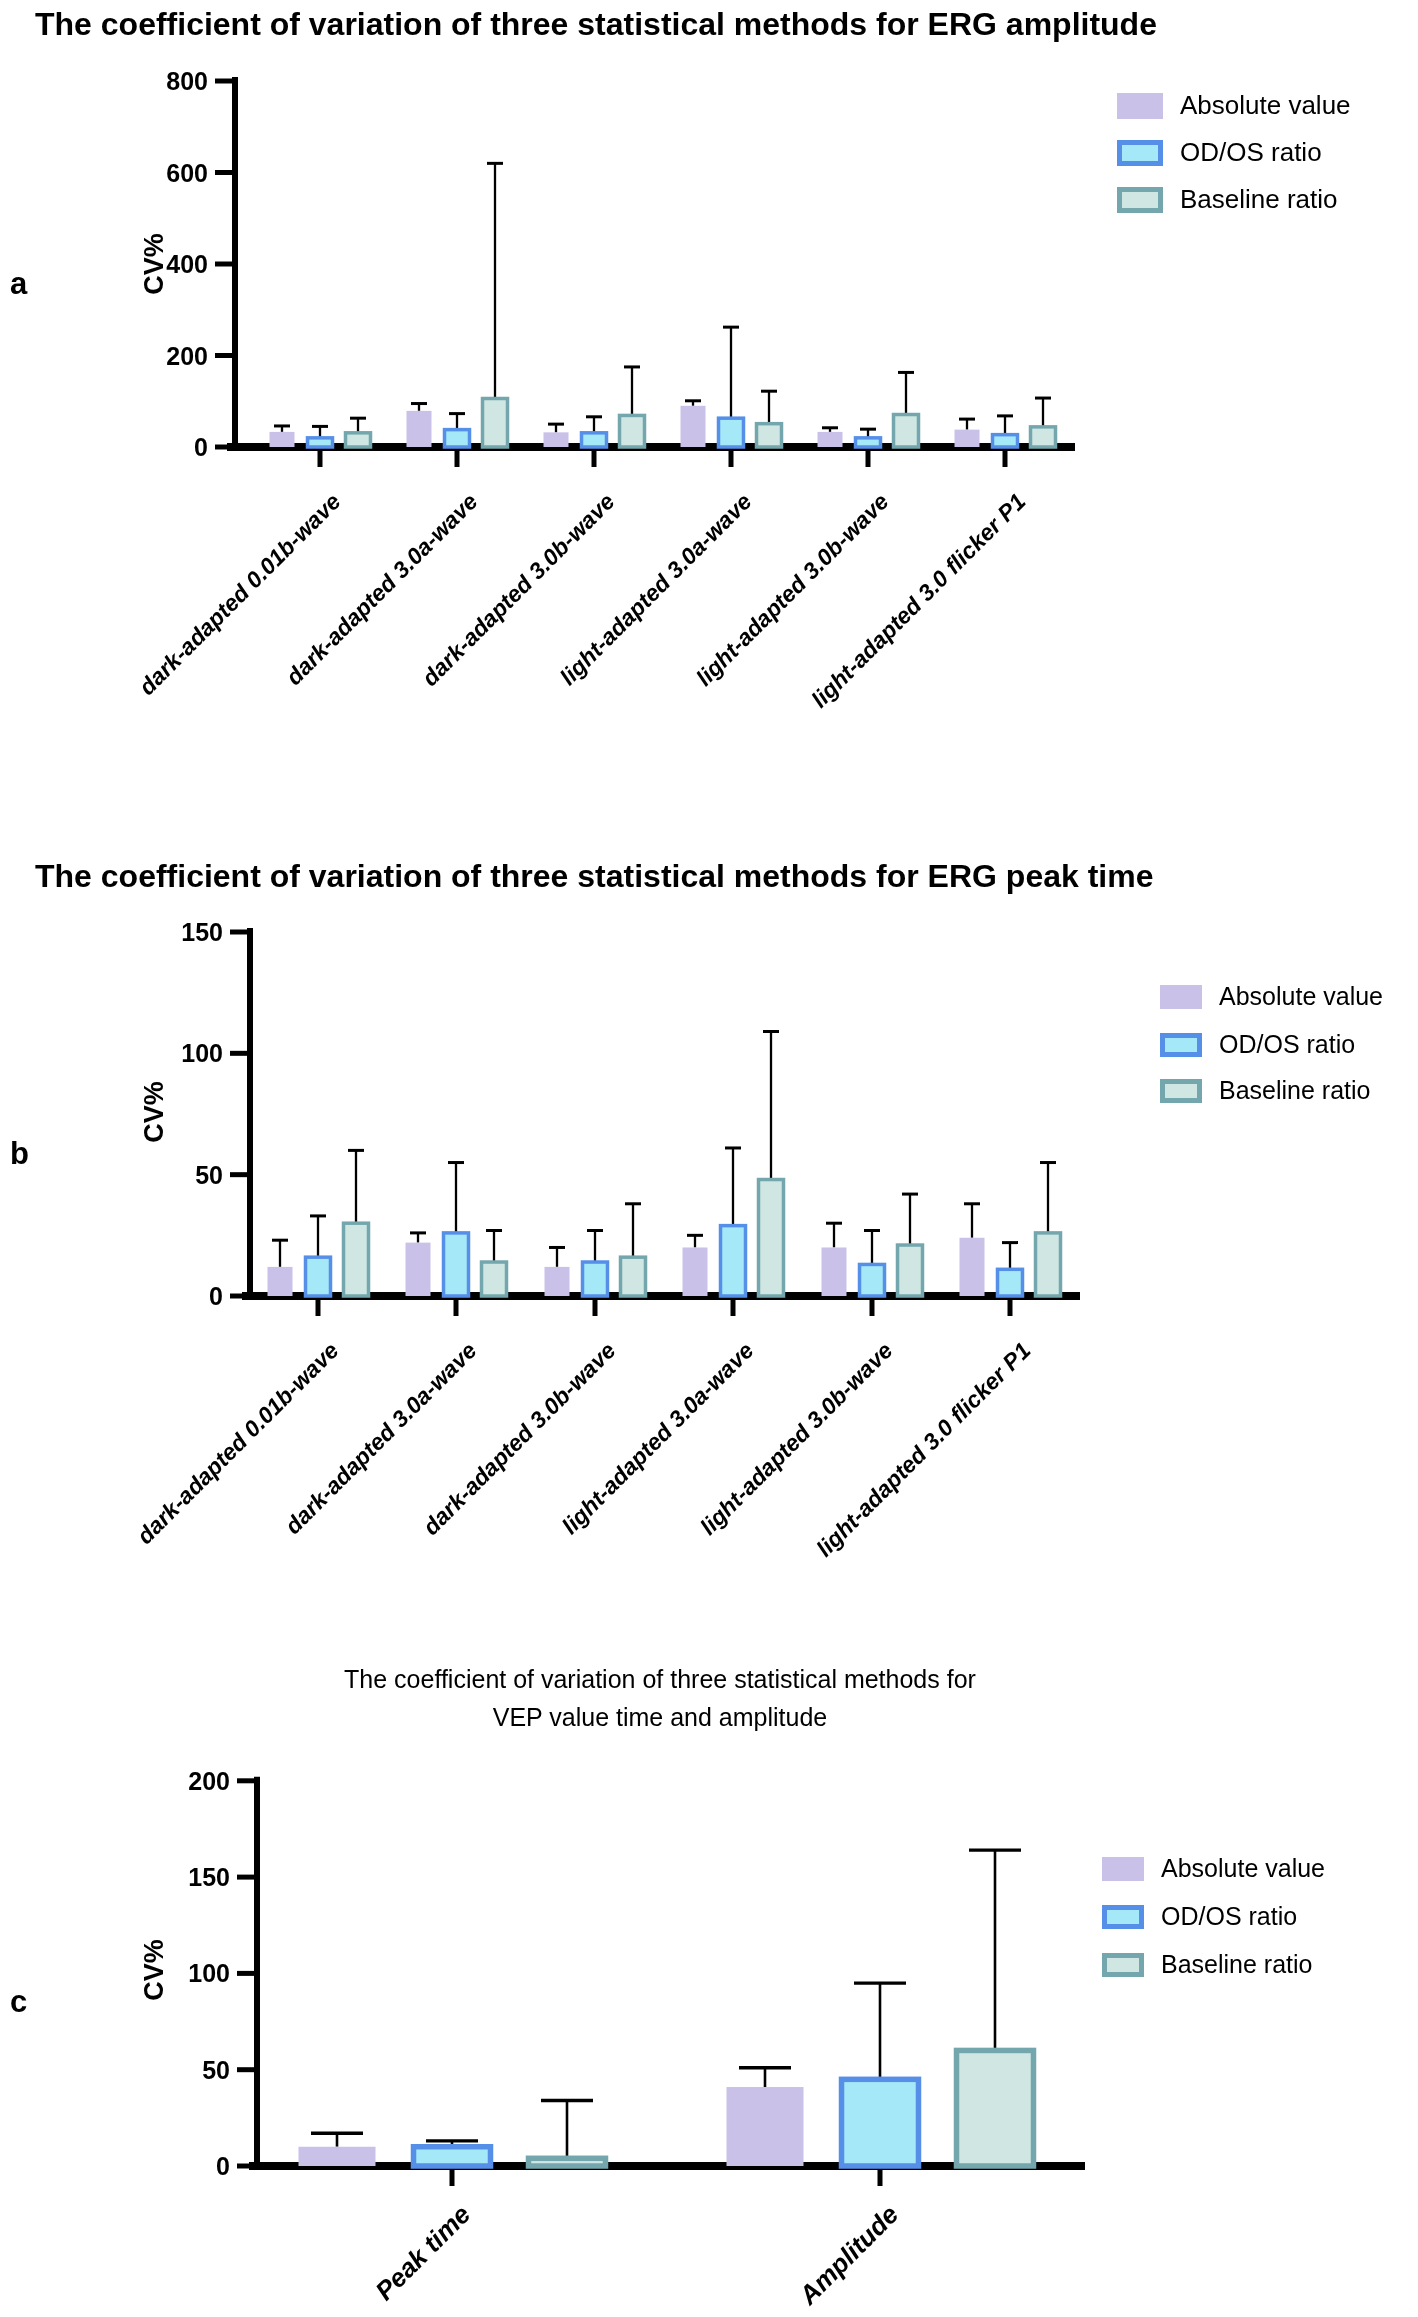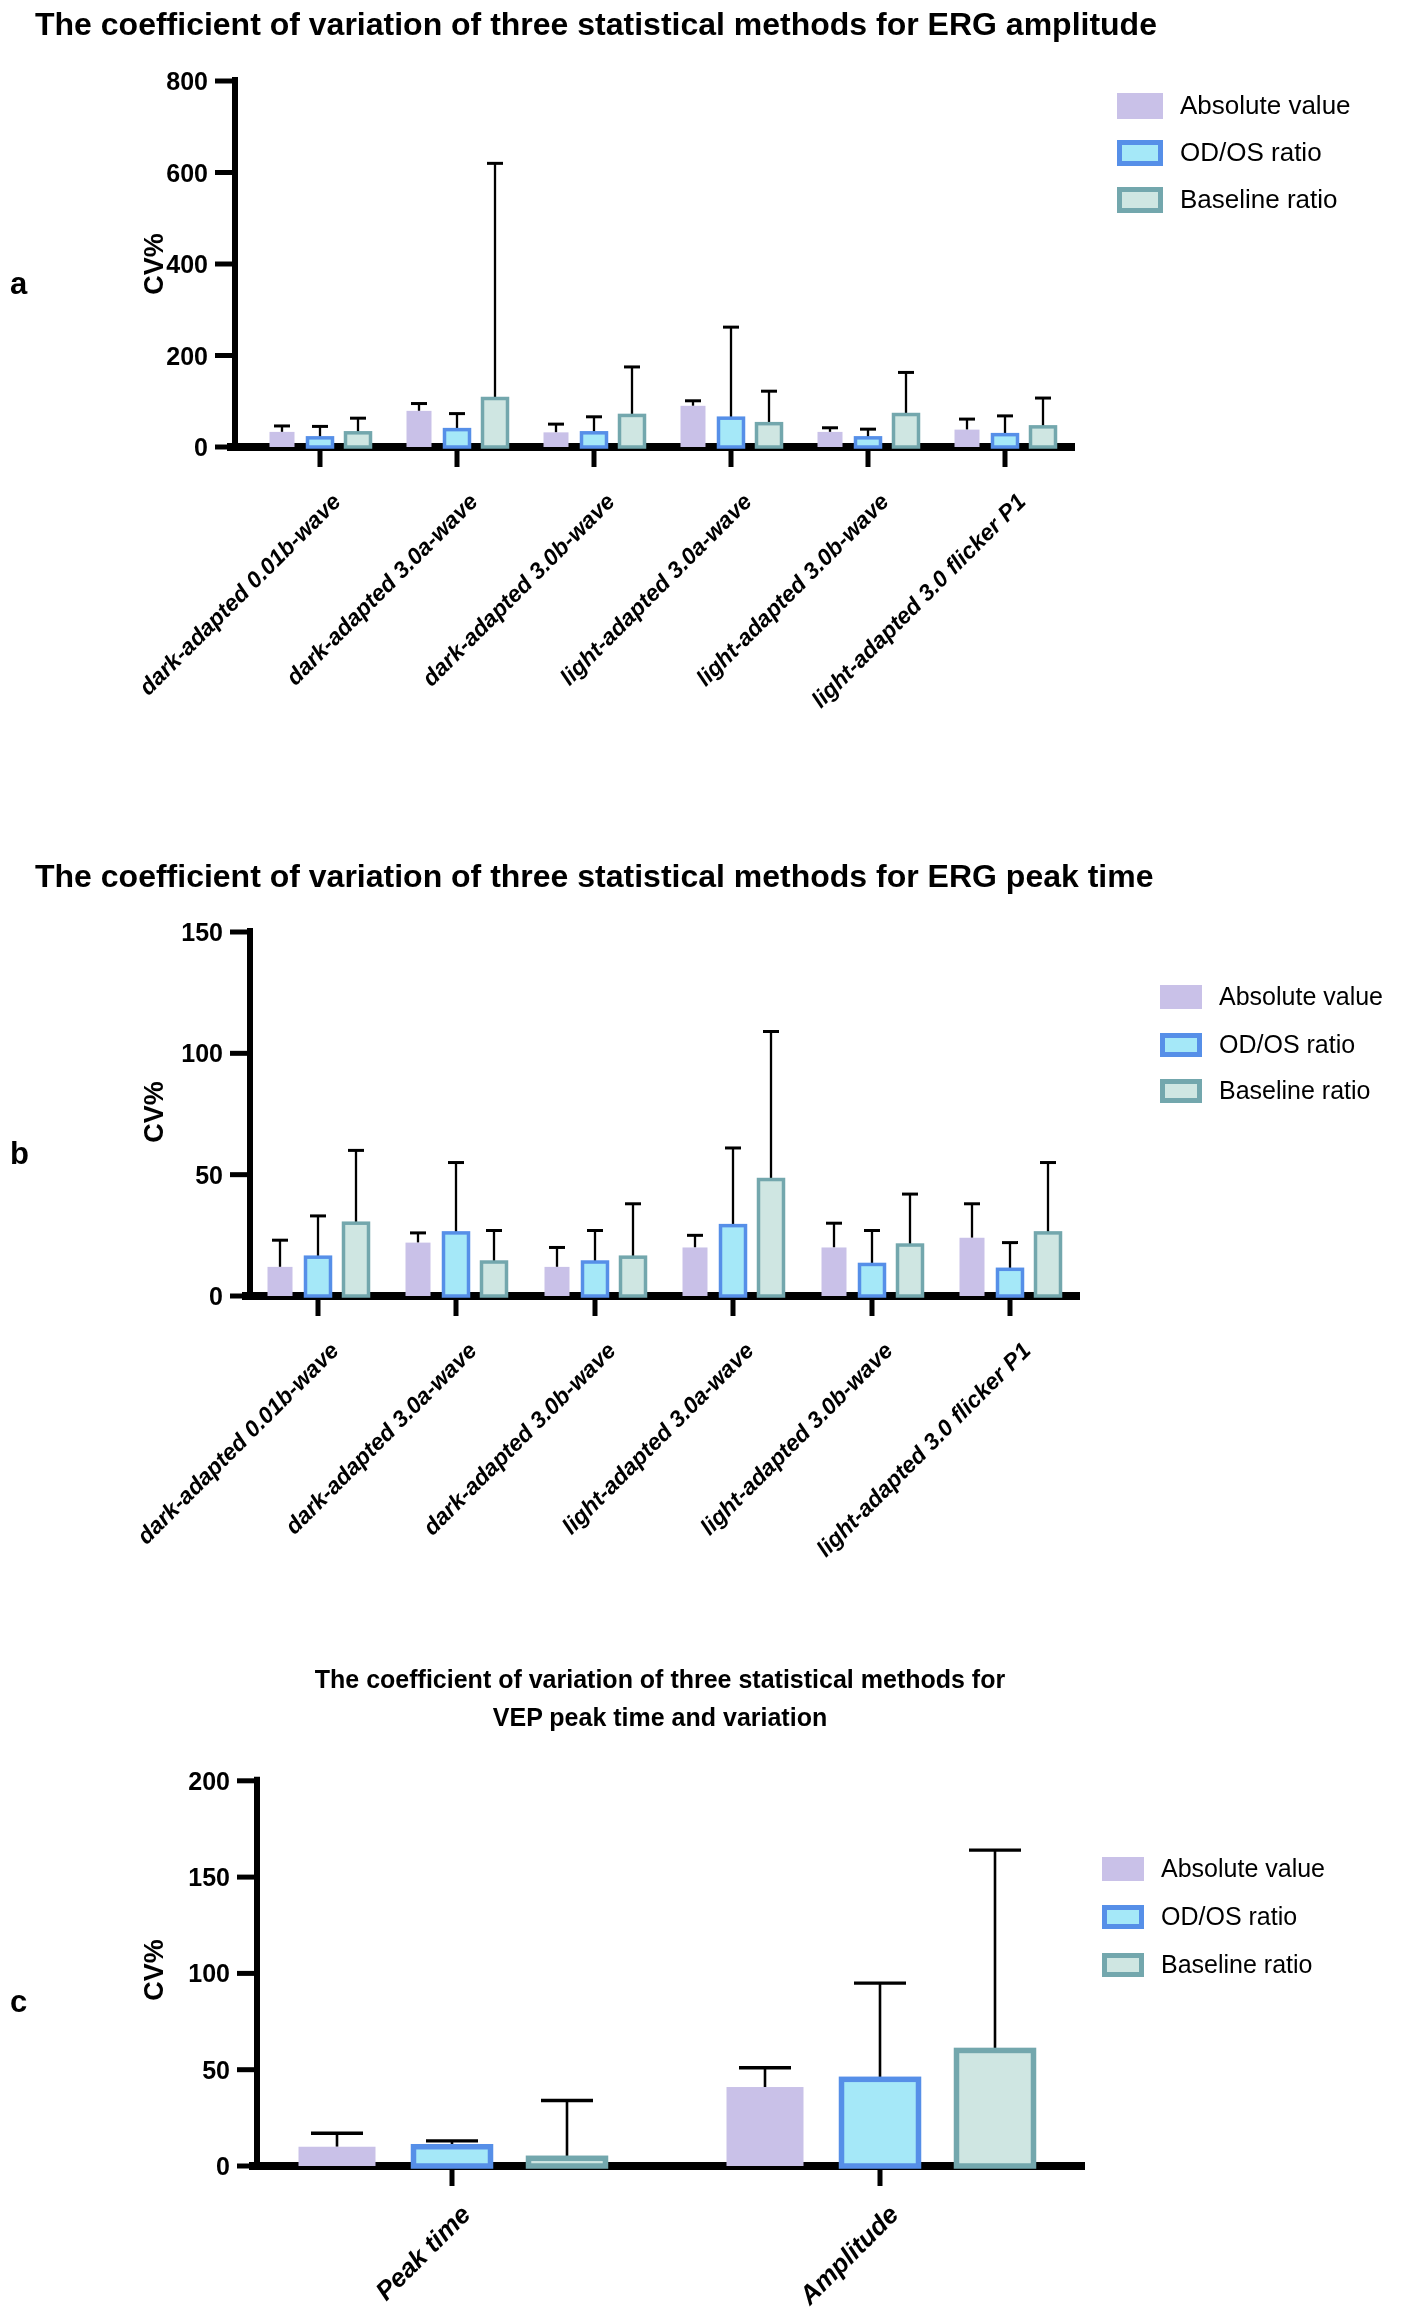--- a/index.html
+++ b/index.html
@@ -8,7 +8,7 @@
   #chart-svg { position: absolute; left: 0; top: 0; }
   .overlay { position: absolute; color: #000; }
   .panel-title { font-size: 32px; font-weight: bold; white-space: nowrap; }
-  .panel-title-center { font-size: 25px; font-weight: bold; text-align: center; line-height: 38px; white-space: nowrap; }
+  .panel-title-center { font-size: 25px; font-weight: normal; text-align: center; line-height: 38px; white-space: nowrap; }
   .panel-letter { font-size: 31px; font-weight: bold; }
   .legend-row { display: flex; align-items: center; position: absolute; }
   .legend-label { margin-left: 17px; font-size: 26px; color: #000; white-space: nowrap; }

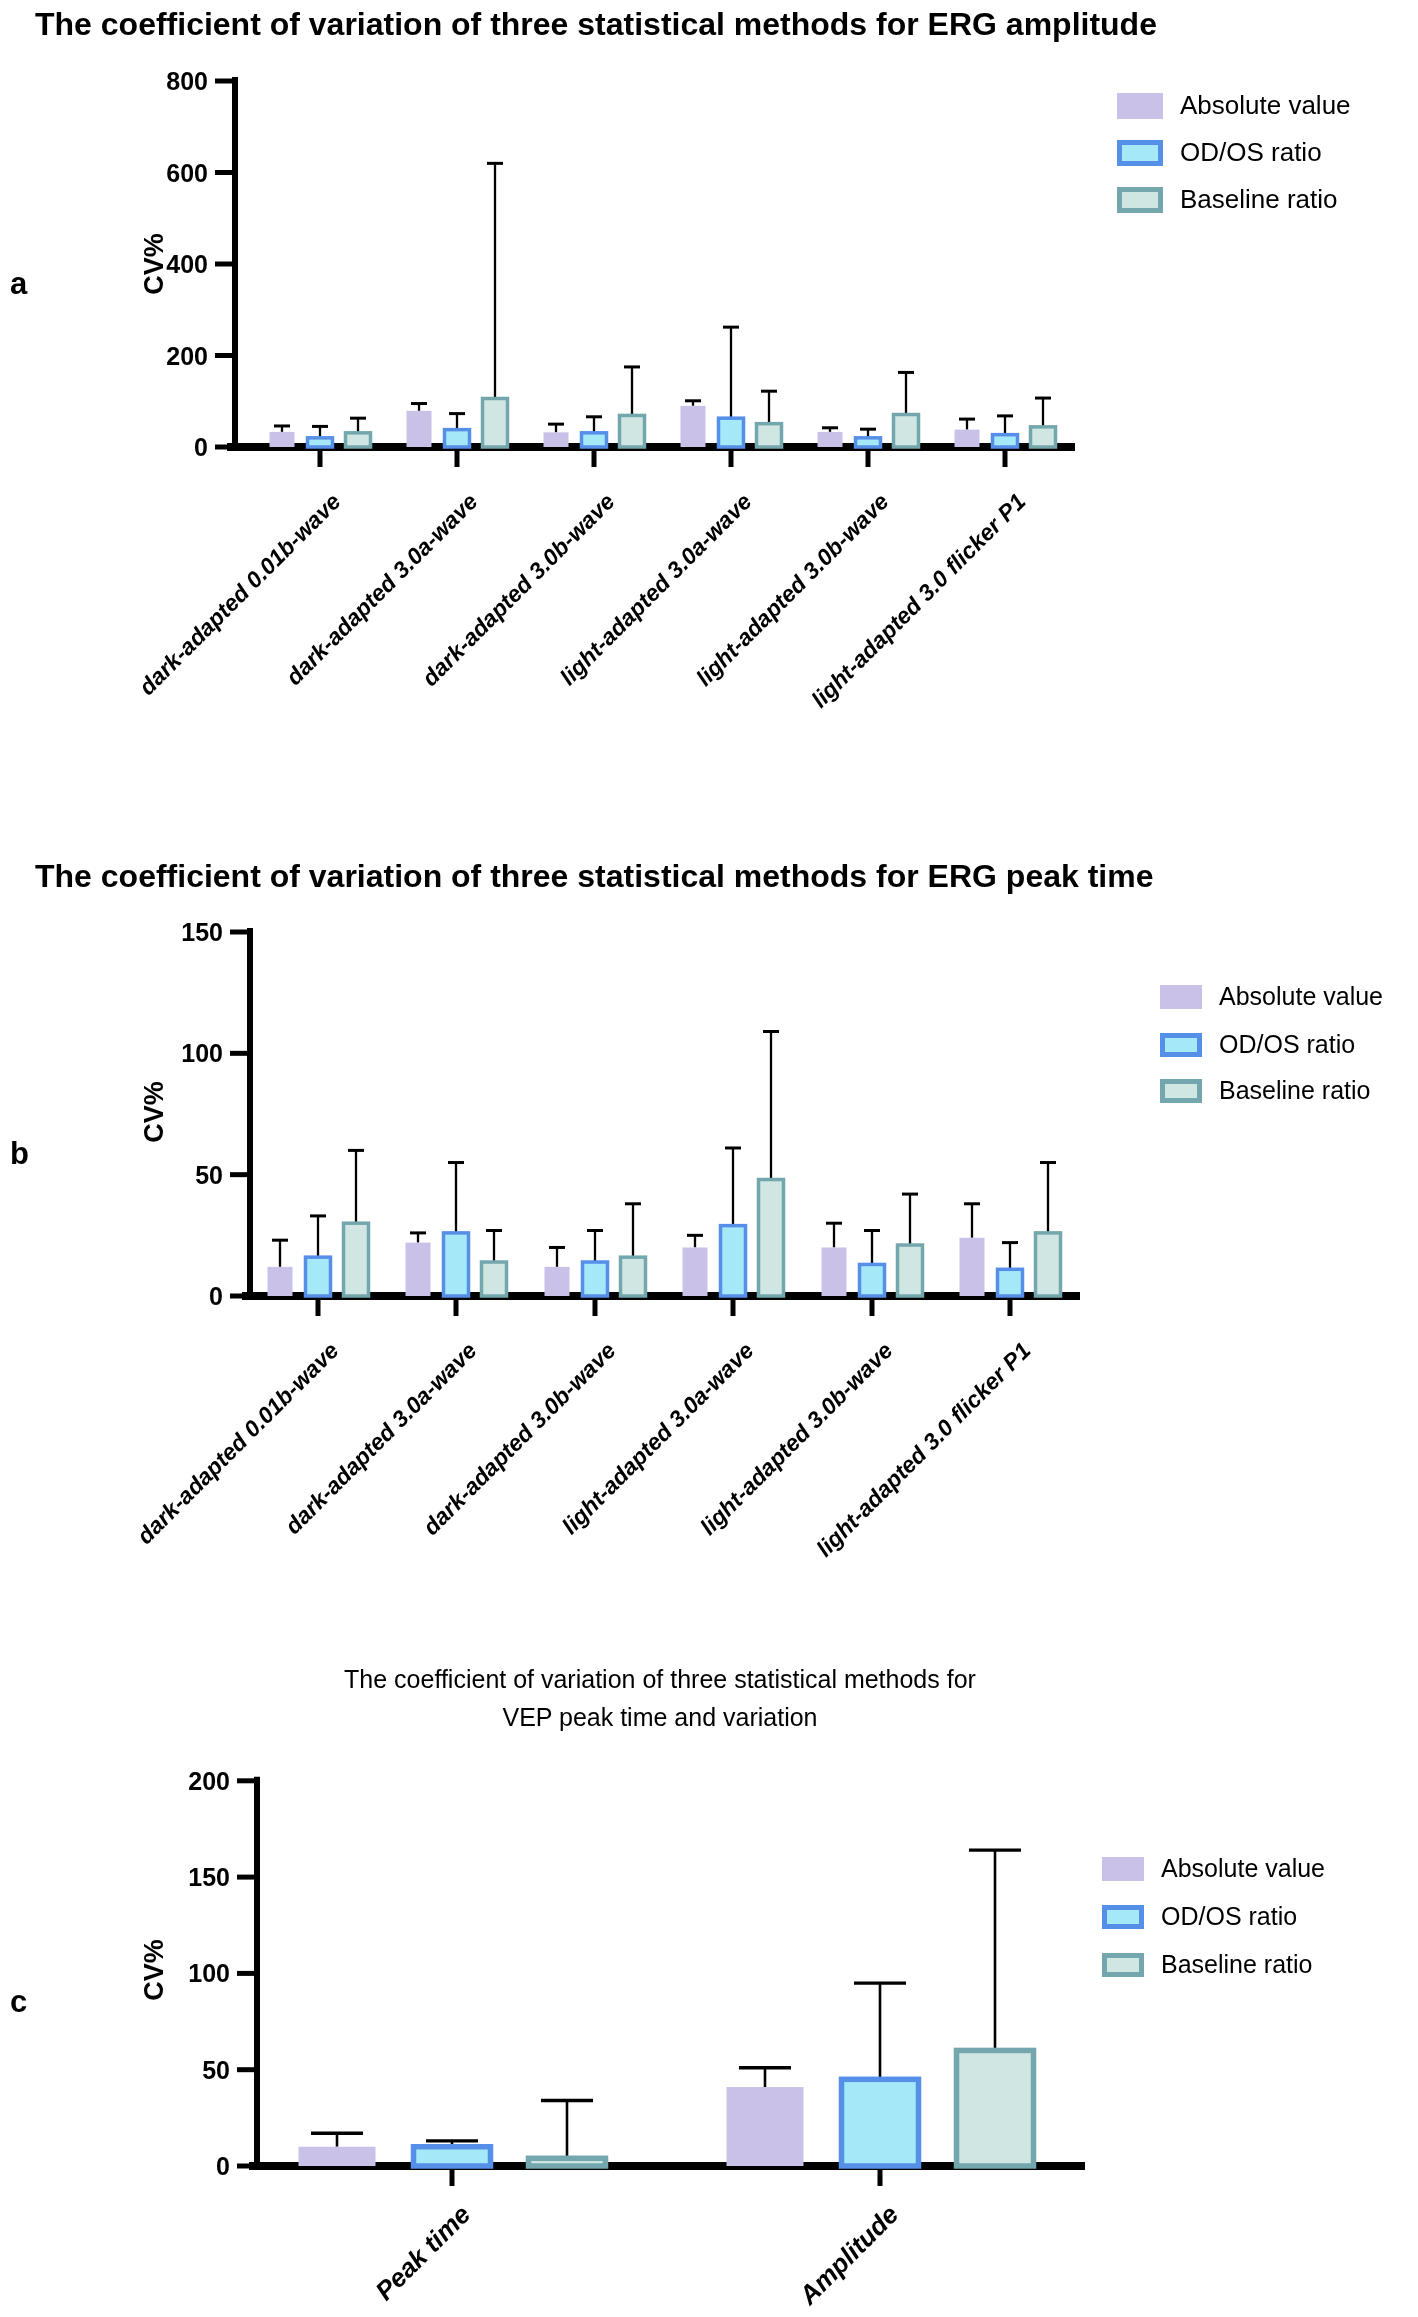--- a/index.html
+++ b/index.html
@@ -220,7 +220,7 @@
   <div class="overlay panel-title" style="left:35px; top:858px;">The coefficient of variation of three statistical methods for ERG peak time</div>
   <div class="overlay panel-title-center" style="left:150px; top:1660px; width:1020px;">
     <span>The coefficient of variation of three statistical methods for</span><br>
-    <span>VEP peak time and variation</span>
+    <span>VEP value time and amplitude</span>
   </div>
 
   <div class="overlay panel-letter" style="left:10px; top:266px;">a</div>

